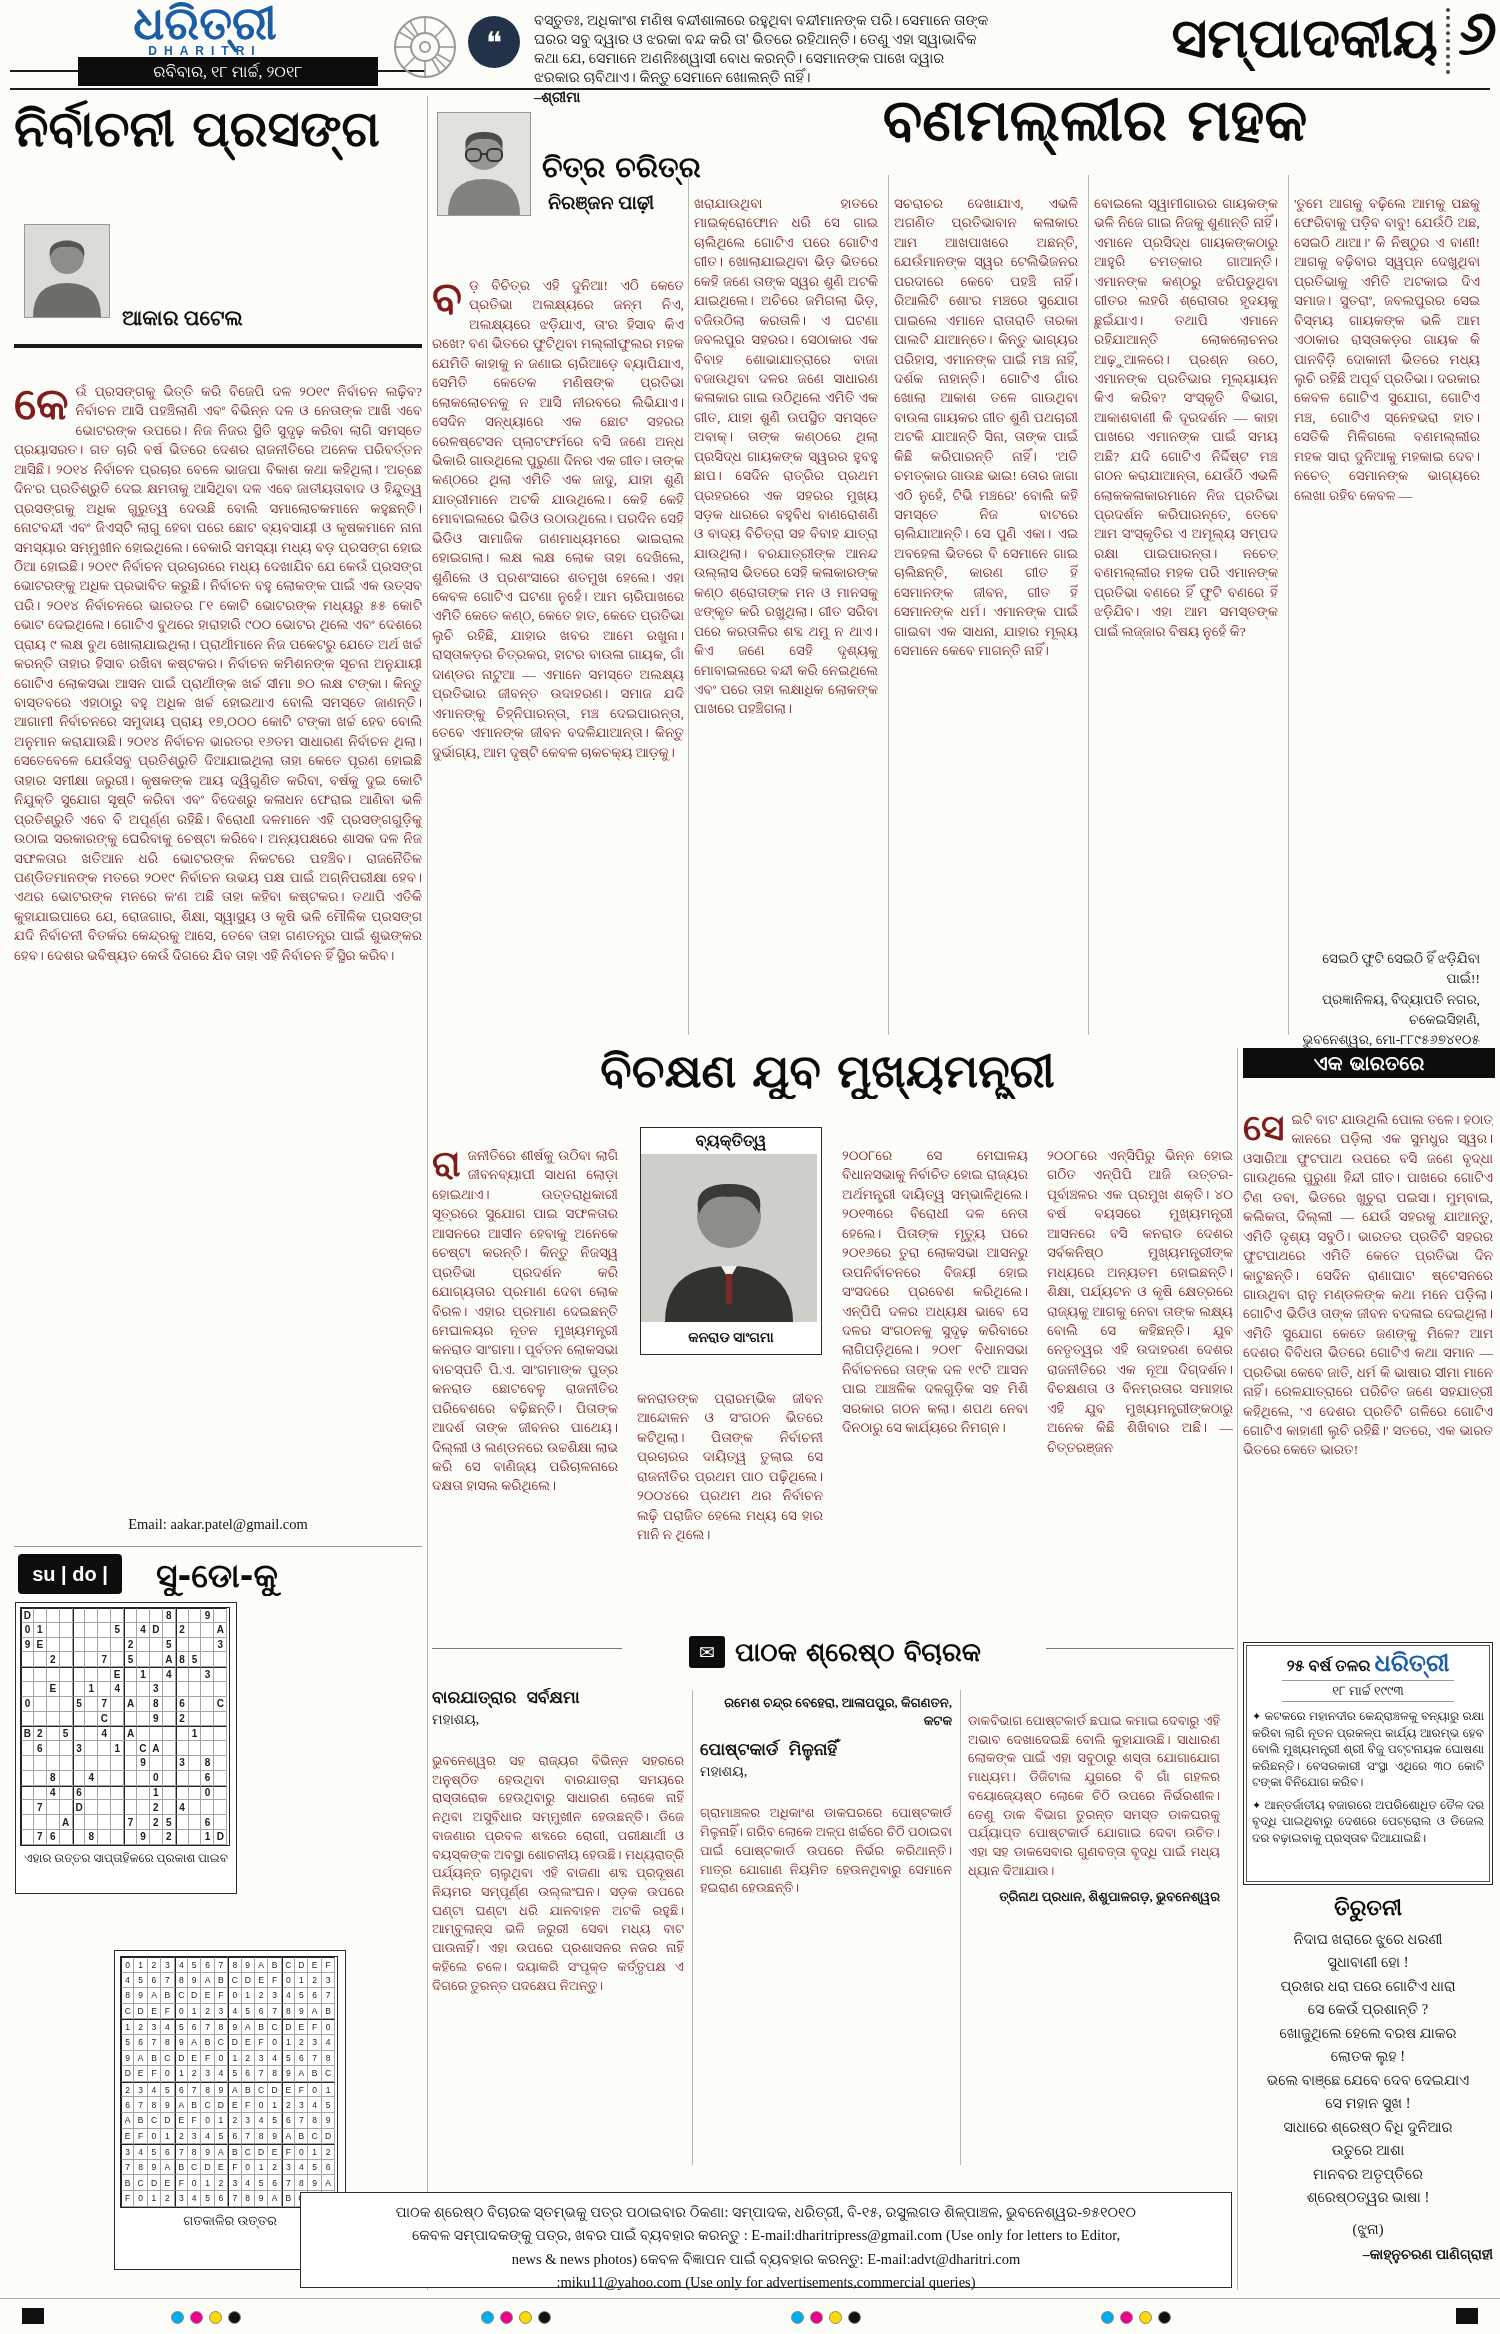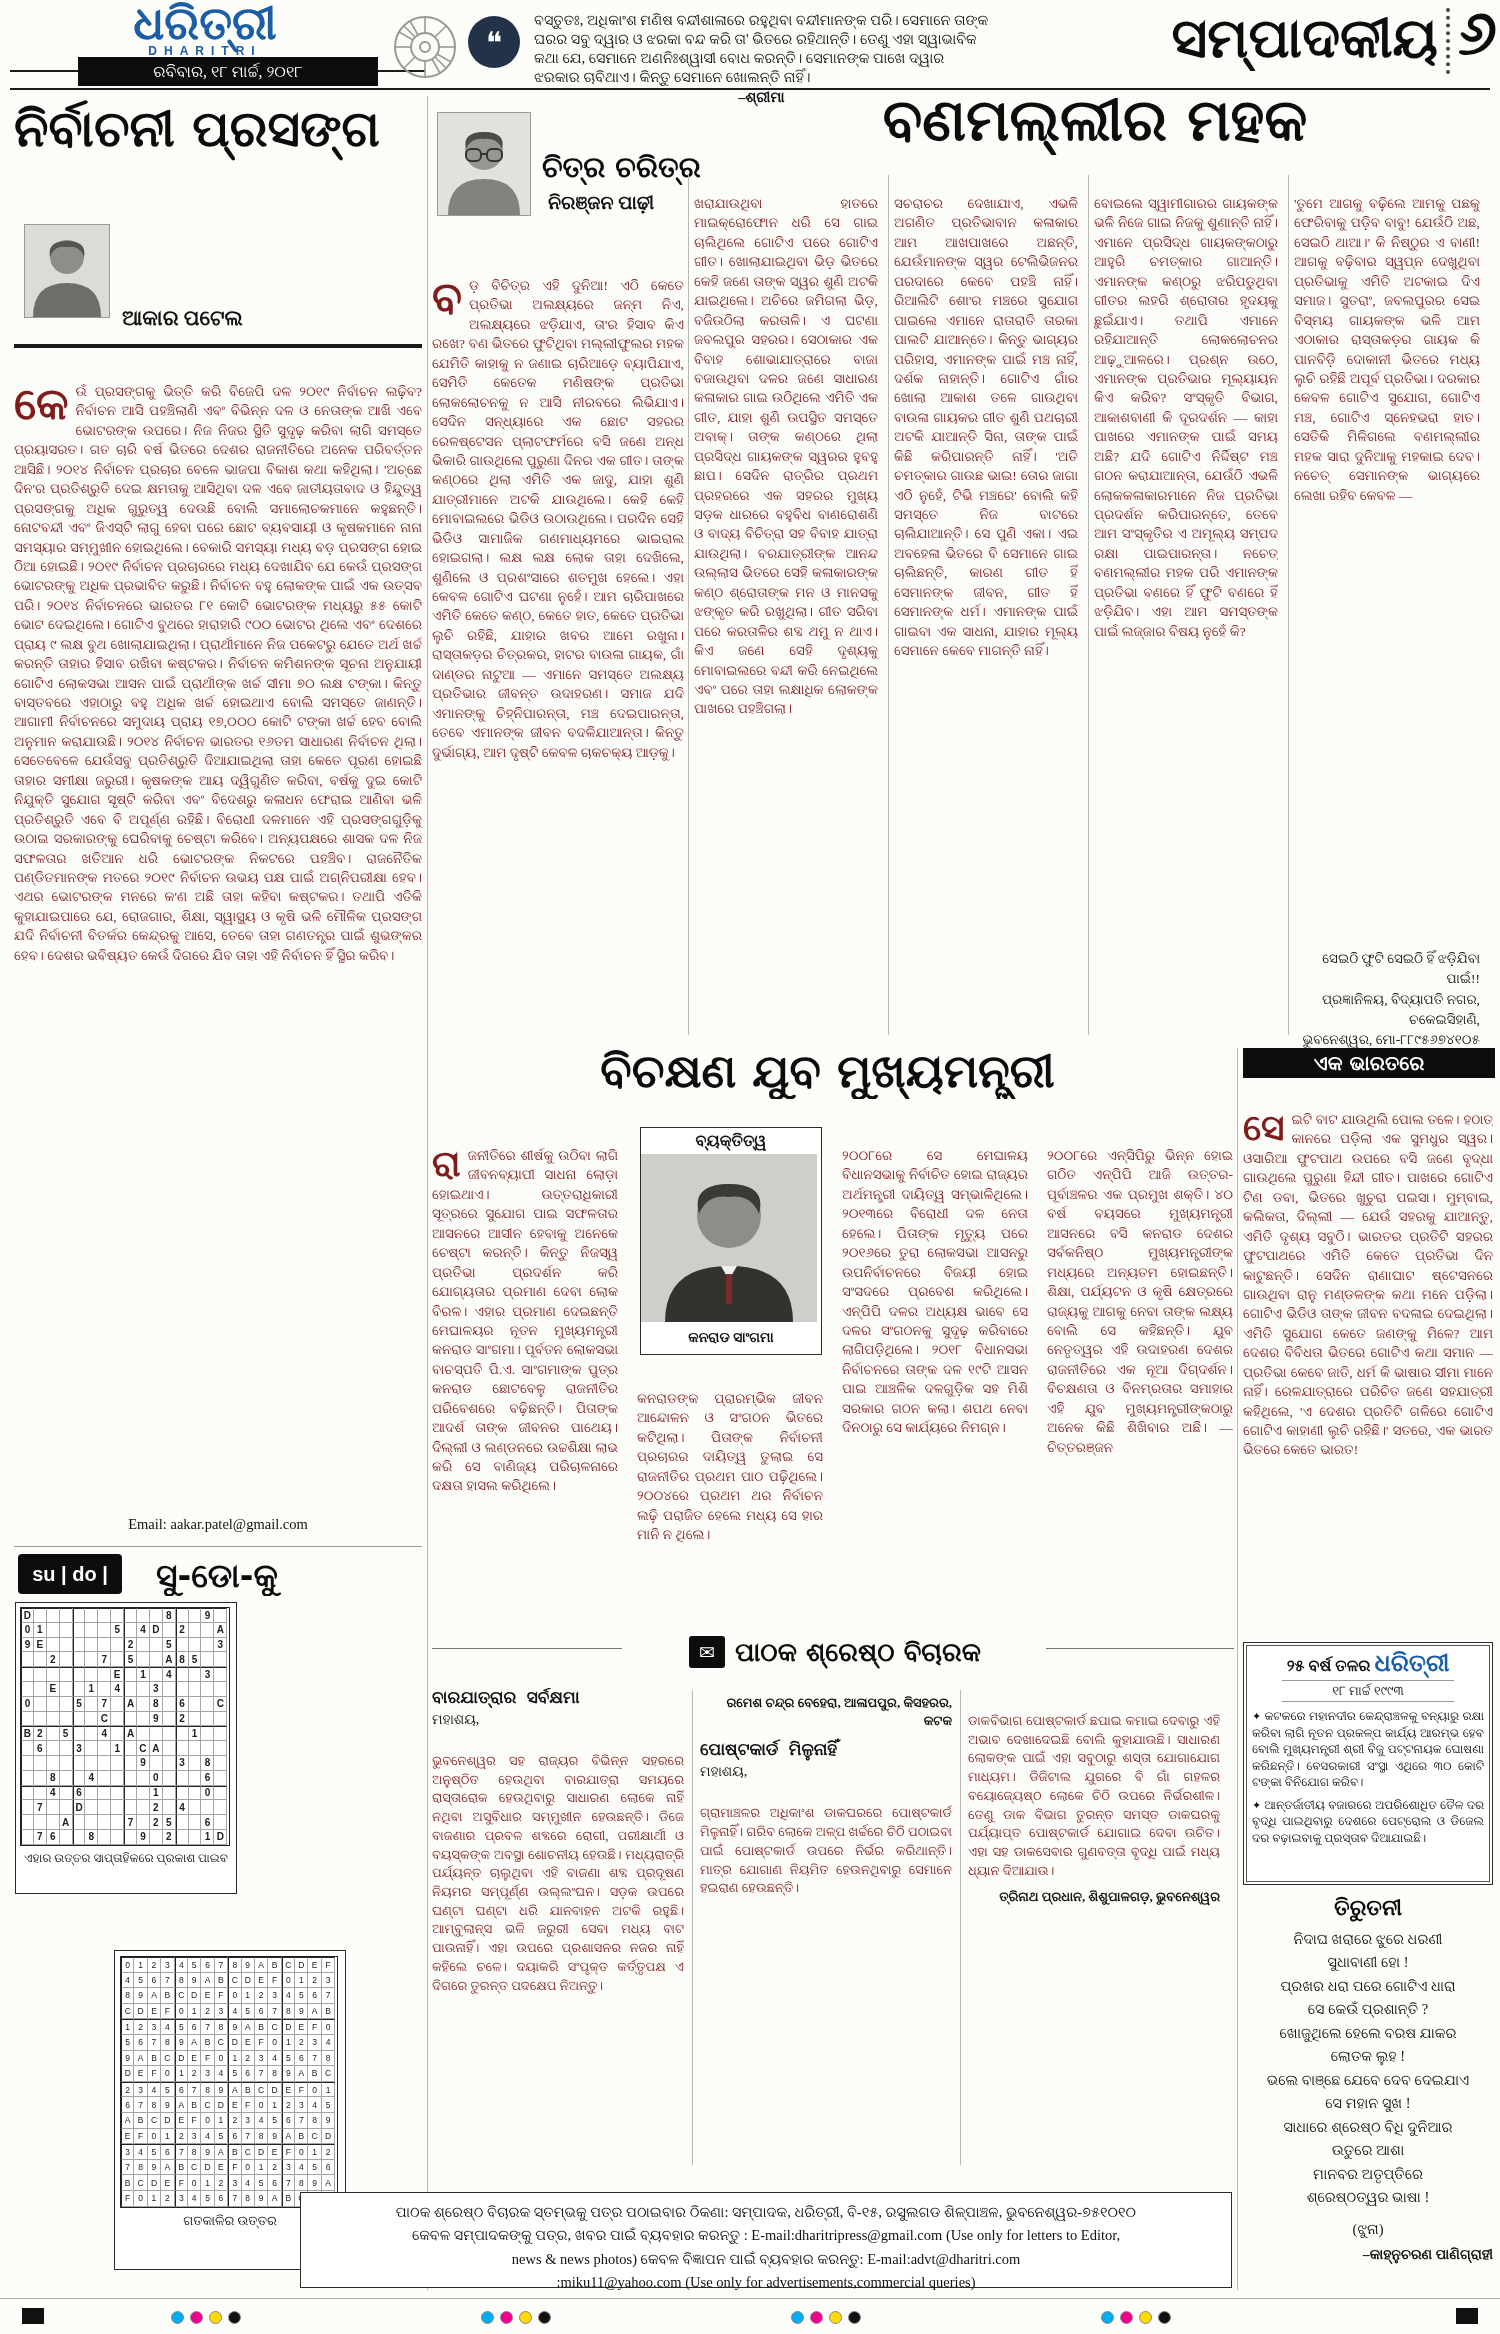--- a/index.html
+++ b/index.html
@@ -82,7 +82,7 @@
 
   <div class="abs" style="left:534px;top:11px;width:455px;font-size:14.5px;line-height:1.32;">
     <span>ବସ୍ତୁତଃ, ଅଧିକାଂଶ ମଣିଷ ବନ୍ଦୀଶାଳାରେ ରହୁଥିବା ବନ୍ଦୀମାନଙ୍କ ପରି। ସେମାନେ ତାଙ୍କ ଘରର ସବୁ ଦ୍ୱାର ଓ ଝରକା ବନ୍ଦ କରି ତା' ଭିତରେ ରହିଥାନ୍ତି। ତେଣୁ ଏହା ସ୍ୱାଭାବିକ କଥା ଯେ, ସେମାନେ ଅଣନିଃଶ୍ୱାସୀ ବୋଧ କରନ୍ତି। ସେମାନଙ୍କ ପାଖେ ଦ୍ୱାର ଝରକାର ଚାବିଥାଏ। କିନ୍ତୁ ସେମାନେ ଖୋଲନ୍ତି ନାହିଁ।</span>
-    <span style="display:block;text-align:center;font-weight:600;">–ଶ୍ରୀମା</span>
+    <span style="display:block;text-align:left;font-weight:600;">–ଶ୍ରୀମା</span>
   </div>
 
   <div class="abs hl sec-title nowrap" style="left:1120px;top:6px;width:318px;text-align:right;">ସମ୍ପାଦକୀୟ</div>

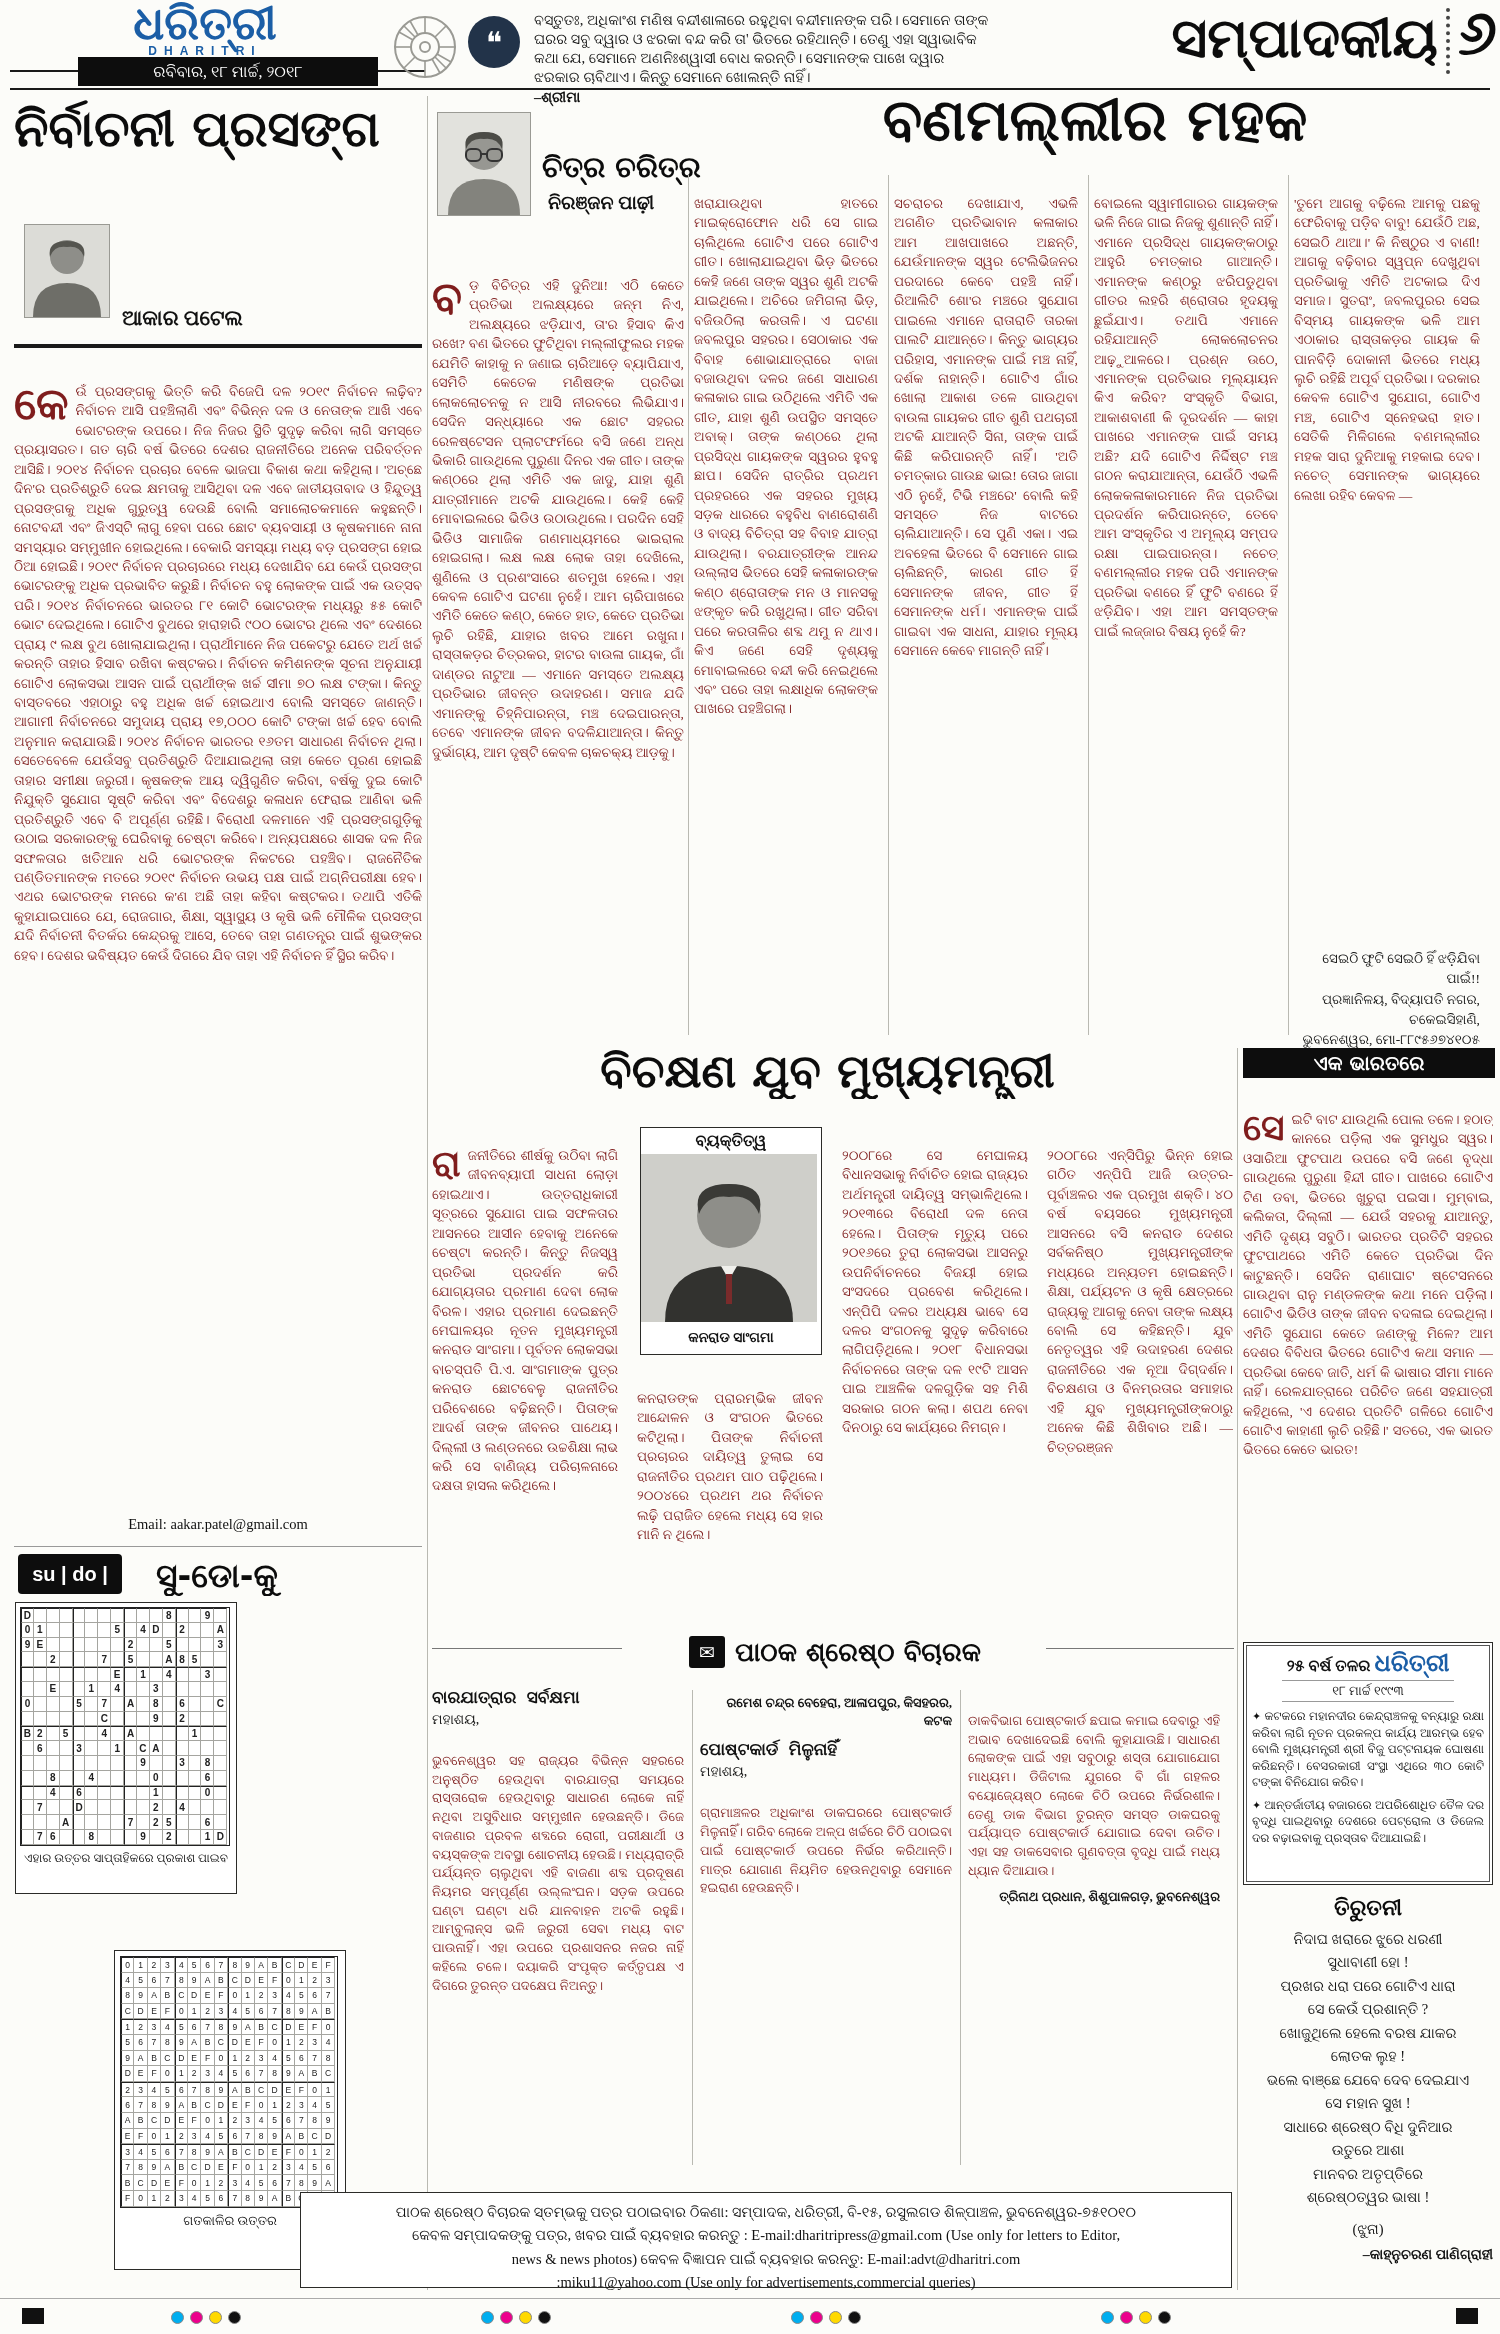--- a/index.html
+++ b/index.html
@@ -751,7 +751,7 @@
   </div>
 
   <div class="abs" style="left:700px;top:1688px;width:252px;height:480px;overflow:hidden;">
-    <div class="sig" style="margin:6px 0 10px;">ରମେଶ ଚନ୍ଦ୍ର ବେହେରା, ଆଳାପପୁର, କିସହରର, କଟକ</div>
+    <div class="sig" style="margin:6px 0 10px;">ରମେଶ ଚନ୍ଦ୍ର ବେହେରା, ଆଳାପପୁର, କିଗଣତନ, କଟକ</div>
     <div class="letter-head">ପୋଷ୍ଟକାର୍ଡ ମିଳୁନାହିଁ</div>
     <div style="font-size:14px;margin:4px 0 2px;">ମହାଶୟ,</div>
     <div class="body-text" style="font-size:13px;">ଗ୍ରାମାଞ୍ଚଳର ଅଧିକାଂଶ ଡାକଘରରେ ପୋଷ୍ଟକାର୍ଡ ମିଳୁନାହିଁ। ଗରିବ ଲୋକେ ଅଳ୍ପ ଖର୍ଚ୍ଚରେ ଚିଠି ପଠାଇବା ପାଇଁ ପୋଷ୍ଟକାର୍ଡ ଉପରେ ନିର୍ଭର କରିଥାନ୍ତି। ମାତ୍ର ଯୋଗାଣ ନିୟମିତ ହେଉନଥିବାରୁ ସେମାନେ ହଇରାଣ ହେଉଛନ୍ତି।</div>

